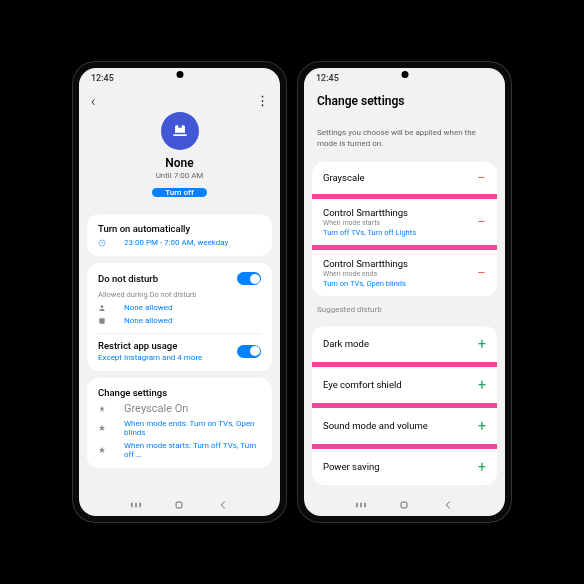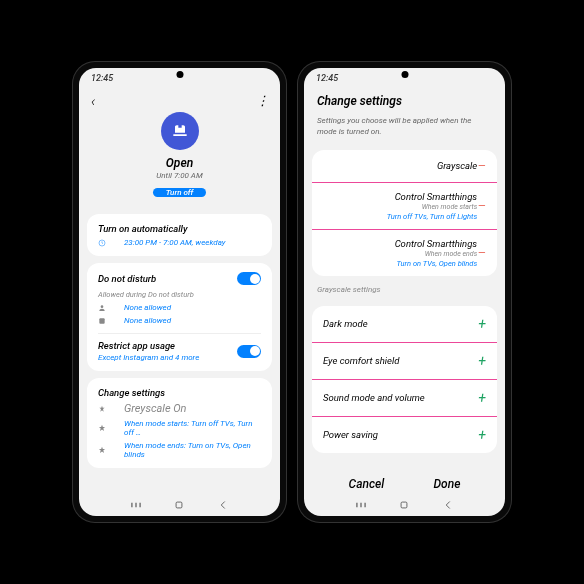--- a/index.html
+++ b/index.html
@@ -4,7 +4,7 @@
   <style>
     * { margin:0; padding:0; box-sizing:border-box; font-family:-apple-system,BlinkMacSystemFont,'Segoe UI',Roboto,sans-serif; }
     body { background:#000; width:584px; height:584px; display:flex; justify-content:center; align-items:center; gap:12px; }
-    .phone { width:213px; height:460px; background:#0a0a0a; border-radius:22px; padding:6px; position:relative; box-shadow:0 0 0 1px #333;font-style:italic; }
+    .phone { width:213px; height:460px; background:#0a0a0a; border-radius:22px; padding:6px; position:relative; box-shadow:0 0 0 1px #333; }
     .screen { width:100%; height:100%; background:#f2f2f2; border-radius:17px; overflow:hidden; position:relative; display:flex; flex-direction:column; }
     .camera { position:absolute; top:9px; left:50%; transform:translateX(-50%); width:7px; height:7px; background:#000; border-radius:50%; z-index:10; }
     .status-bar { height:20px; display:flex; align-items:center; padding:0 12px; font-size:9px; color:#333; font-weight:500; }

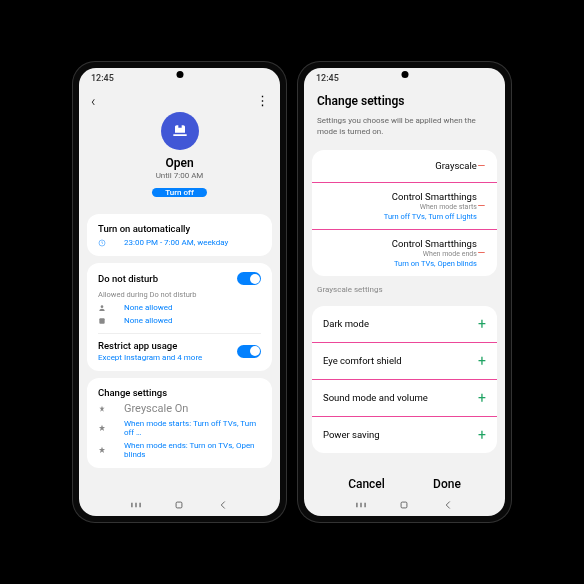--- a/index.html
+++ b/index.html
@@ -39,7 +39,7 @@
     
     .r-header { padding:6px 13px 2px; }
     .r-title { font-size:12px; font-weight:600; color:#000; }
-    .r-desc { font-size:8px; color:#666; margin-top:8px; line-height:1.35; }
+    .r-desc { font-size:8px; color:#666; margin-top:20px; line-height:1.35; }
     .r-list { background:#fff; border-radius:12px; margin:10px 8px 0; overflow:hidden;text-align:right; }
     .r-item { padding:8px 11px; display:flex; justify-content:space-between; align-items:center; border-top:1px solid #ec4899; }
     .r-item:first-child { border-top:none; }

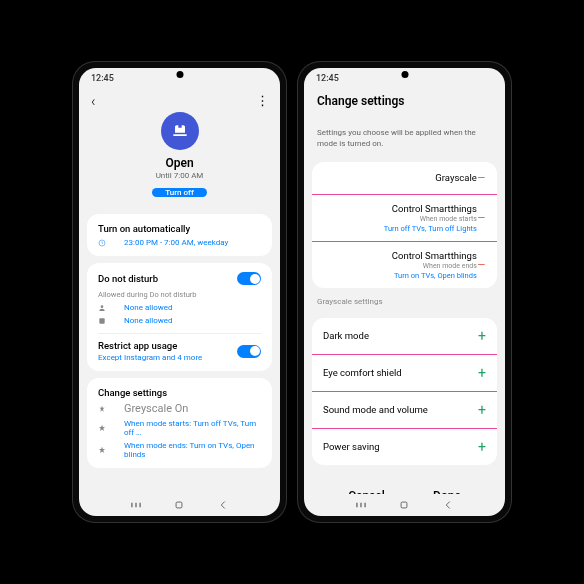--- a/index.html
+++ b/index.html
@@ -79,7 +79,7 @@
               <path d="M4 18h16v-2H4v2zm2-4h12V7c0-1.1-.9-2-2-2h-2v3H10V5H8c-1.1 0-2 .9-2 2v7z"></path>
             </svg>
         </div>
-        <div class="hero-title">Open</div>
+        <div class="hero-title">None</div>
         <div class="hero-sub">Until 7:00 AM</div>
         <div class="turn-off-btn">Turn off</div>
       </div>

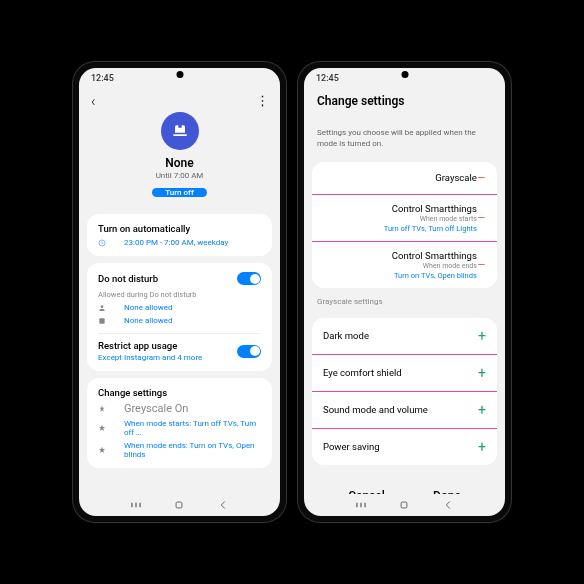--- a/index.html
+++ b/index.html
@@ -40,7 +40,7 @@
     .r-header { padding:6px 13px 2px; }
     .r-title { font-size:12px; font-weight:600; color:#000; }
     .r-desc { font-size:8px; color:#666; margin-top:20px; line-height:1.35; }
-    .r-list { background:#fff; border-radius:12px; margin:10px 8px 0; overflow:hidden;text-align:right; }
+    .r-list { background:#fff; border-radius:12px; margin:10px 8px 0; overflow:hidden; }
     .r-item { padding:8px 11px; display:flex; justify-content:space-between; align-items:center; border-top:1px solid #ec4899; }
     .r-item:first-child { border-top:none; }
     .r-item-left { flex:1; }

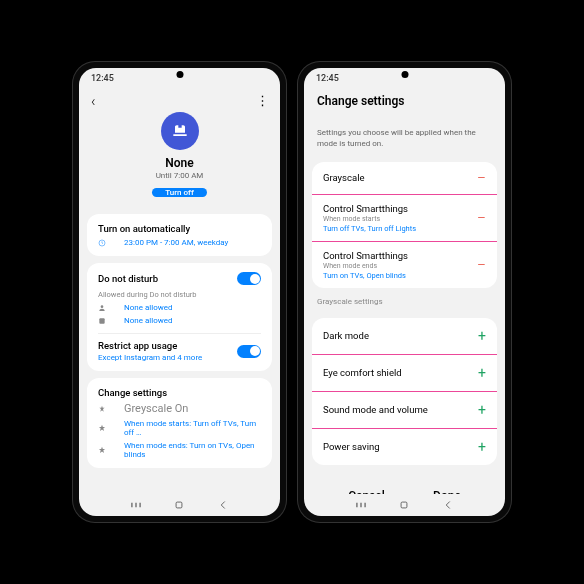--- a/index.html
+++ b/index.html
@@ -41,7 +41,7 @@
     .r-title { font-size:12px; font-weight:600; color:#000; }
     .r-desc { font-size:8px; color:#666; margin-top:20px; line-height:1.35; }
     .r-list { background:#fff; border-radius:12px; margin:10px 8px 0; overflow:hidden; }
-    .r-item { padding:8px 11px; display:flex; justify-content:space-between; align-items:center; border-top:1px solid #ec4899; }
+    .r-item { padding:8px 11px; display:flex; justify-content:space-between; align-items:center; border-top:5px solid #ec4899; }
     .r-item:first-child { border-top:none; }
     .r-item-left { flex:1; }
     .r-item-title { font-size:9.5px; color:#000; }

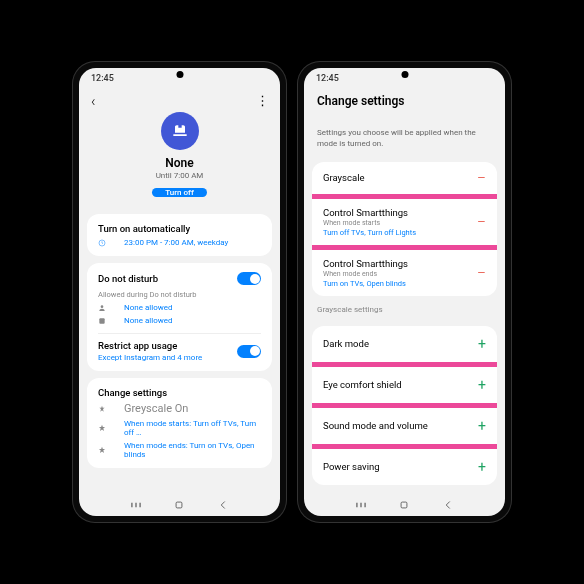--- a/index.html
+++ b/index.html
@@ -203,7 +203,7 @@
         </div>
       </div>
 
-      <div class="sect-label">Grayscale settings</div>
+      <div class="sect-label">Suggested disturb</div>
 
       <div class="r-list">
         <div class="r-item r-simple">

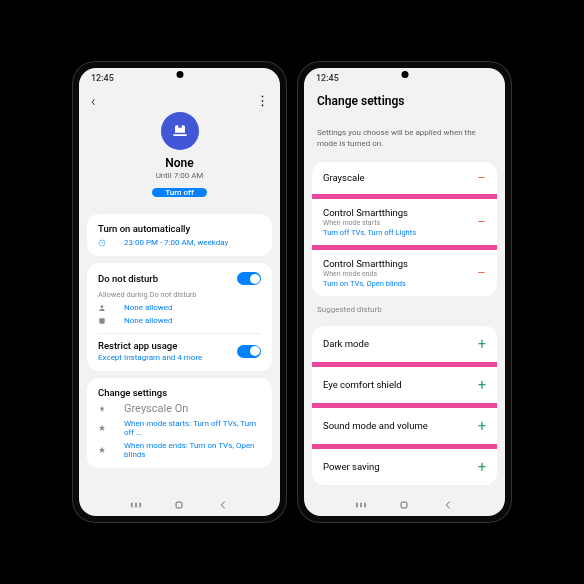--- a/index.html
+++ b/index.html
@@ -136,13 +136,13 @@
           <svg class="row-icon star-icon" viewBox="0 0 24 24">
               <path d="M12 2l2.5 7h7l-5.5 4 2 8-6-4.5-6 4.5 2-8-5.5-4h7z"></path>
             </svg>
-          <span class="blue-text">When mode starts: Turn off TVs, Turn off …</span>
+          <span class="blue-text">When mode ends: Turn on TVs, Open blinds</span>
         </div>
         <div class="card-row">
           <svg class="row-icon star-icon" viewBox="0 0 24 24">
               <path d="M12 2l2.5 7h7l-5.5 4 2 8-6-4.5-6 4.5 2-8-5.5-4h7z"></path>
             </svg>
-          <span class="blue-text">When mode ends: Turn on TVs, Open blinds</span>
+          <span class="blue-text">When mode starts: Turn off TVs, Turn off …</span>
         </div>
       </div>
     </div>

